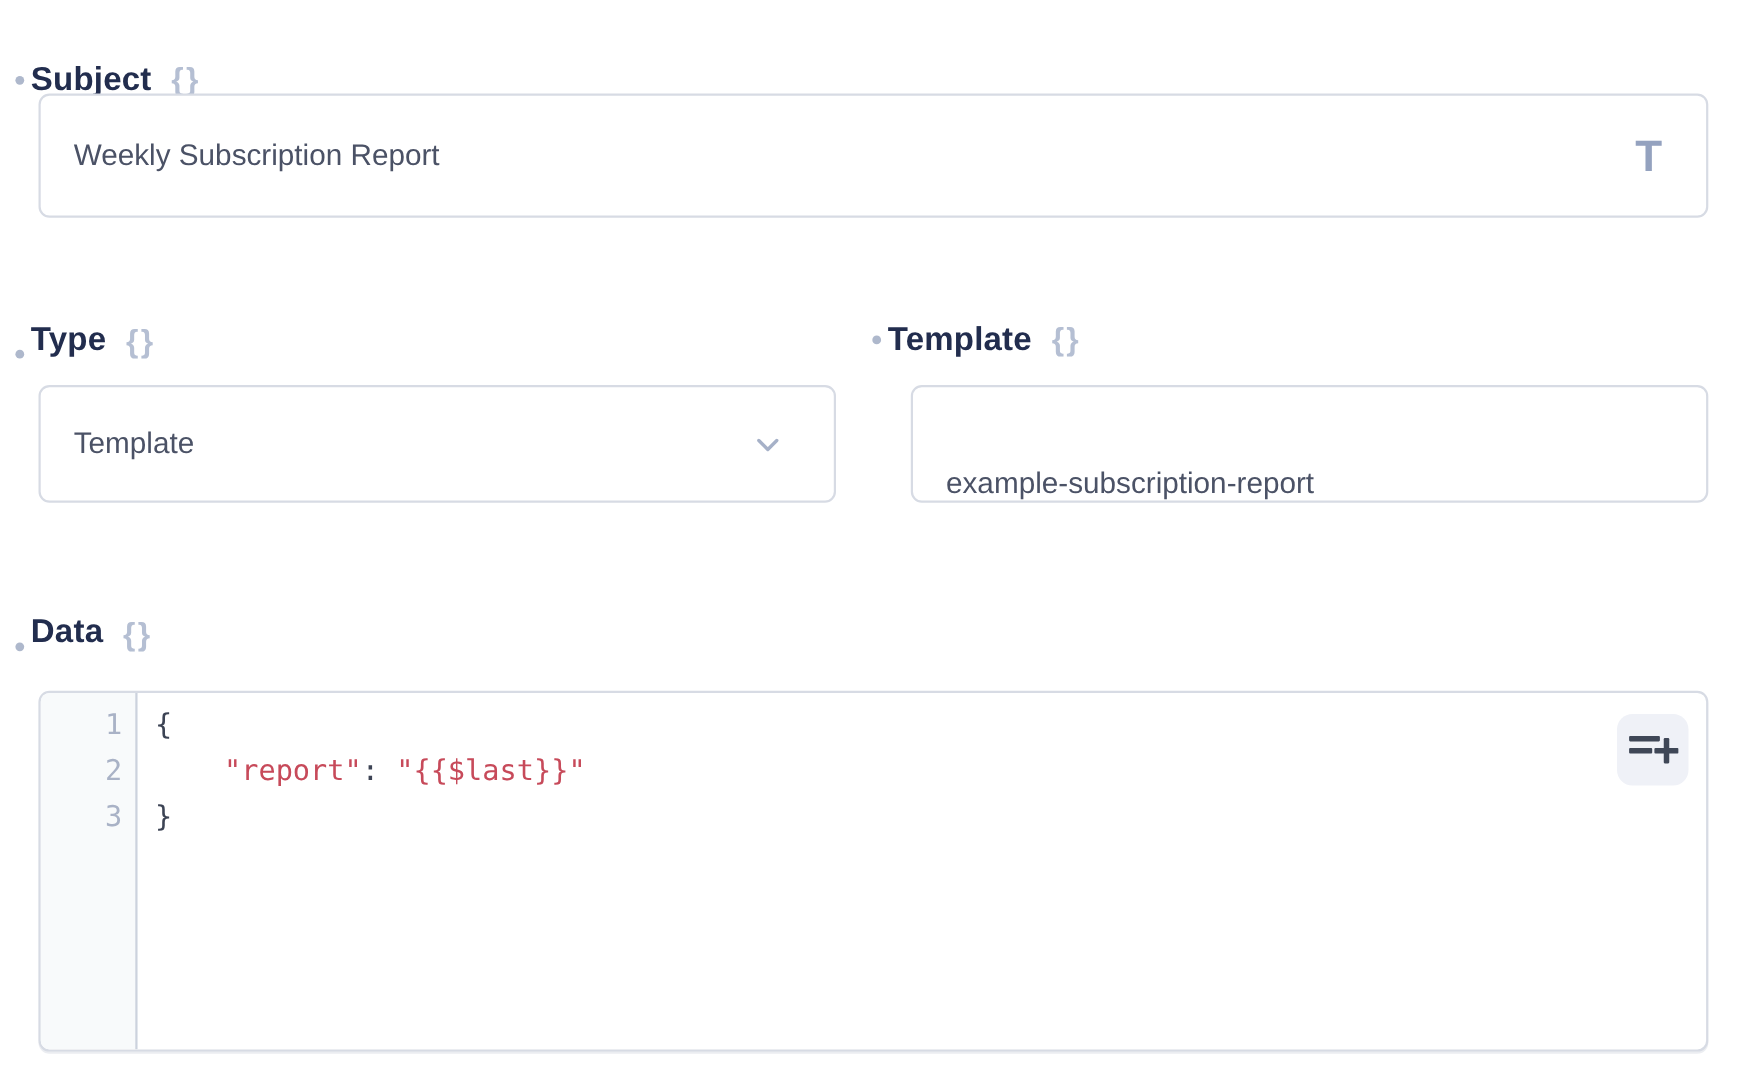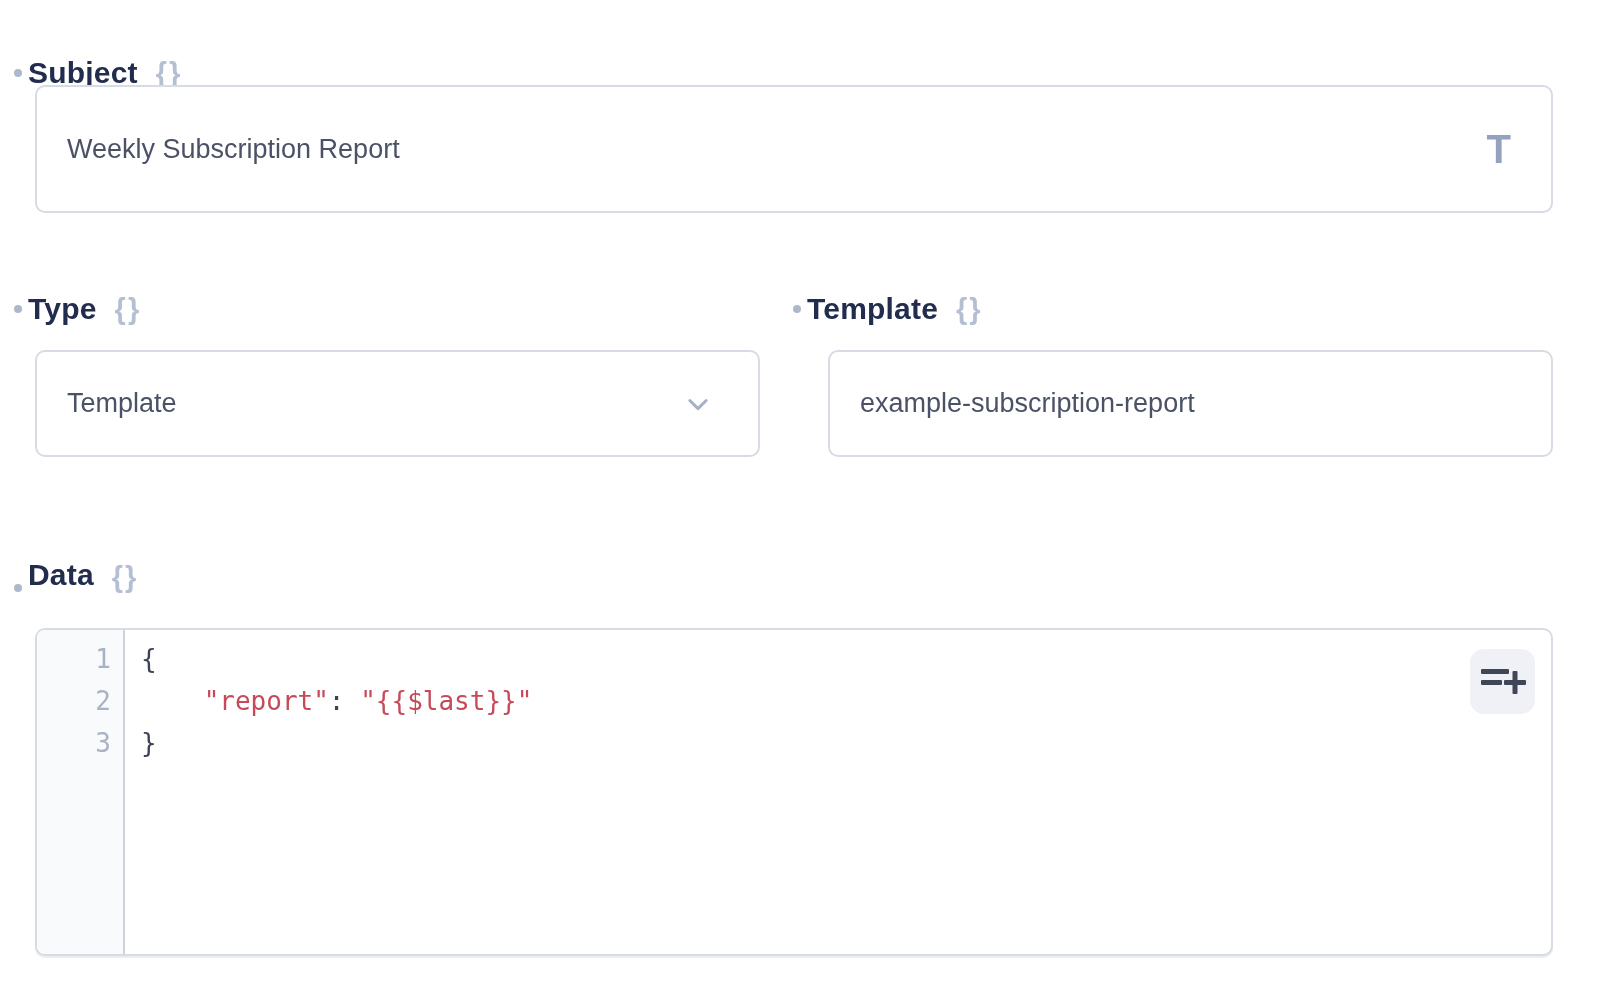--- a/index.html
+++ b/index.html
@@ -133,7 +133,7 @@
   <span class="expr-icon">{}</span>
 </div>
 
-<div class="input-box" style="left:35px; top:85px; width:1518px; height:128px;">
+<div class="input-box" style="left:35px; top:85px; width:1518px; height:113px;">
   <div class="input-value">Weekly Subscription Report</div>
   <span class="input-suffix-icon">T</span>
 </div>

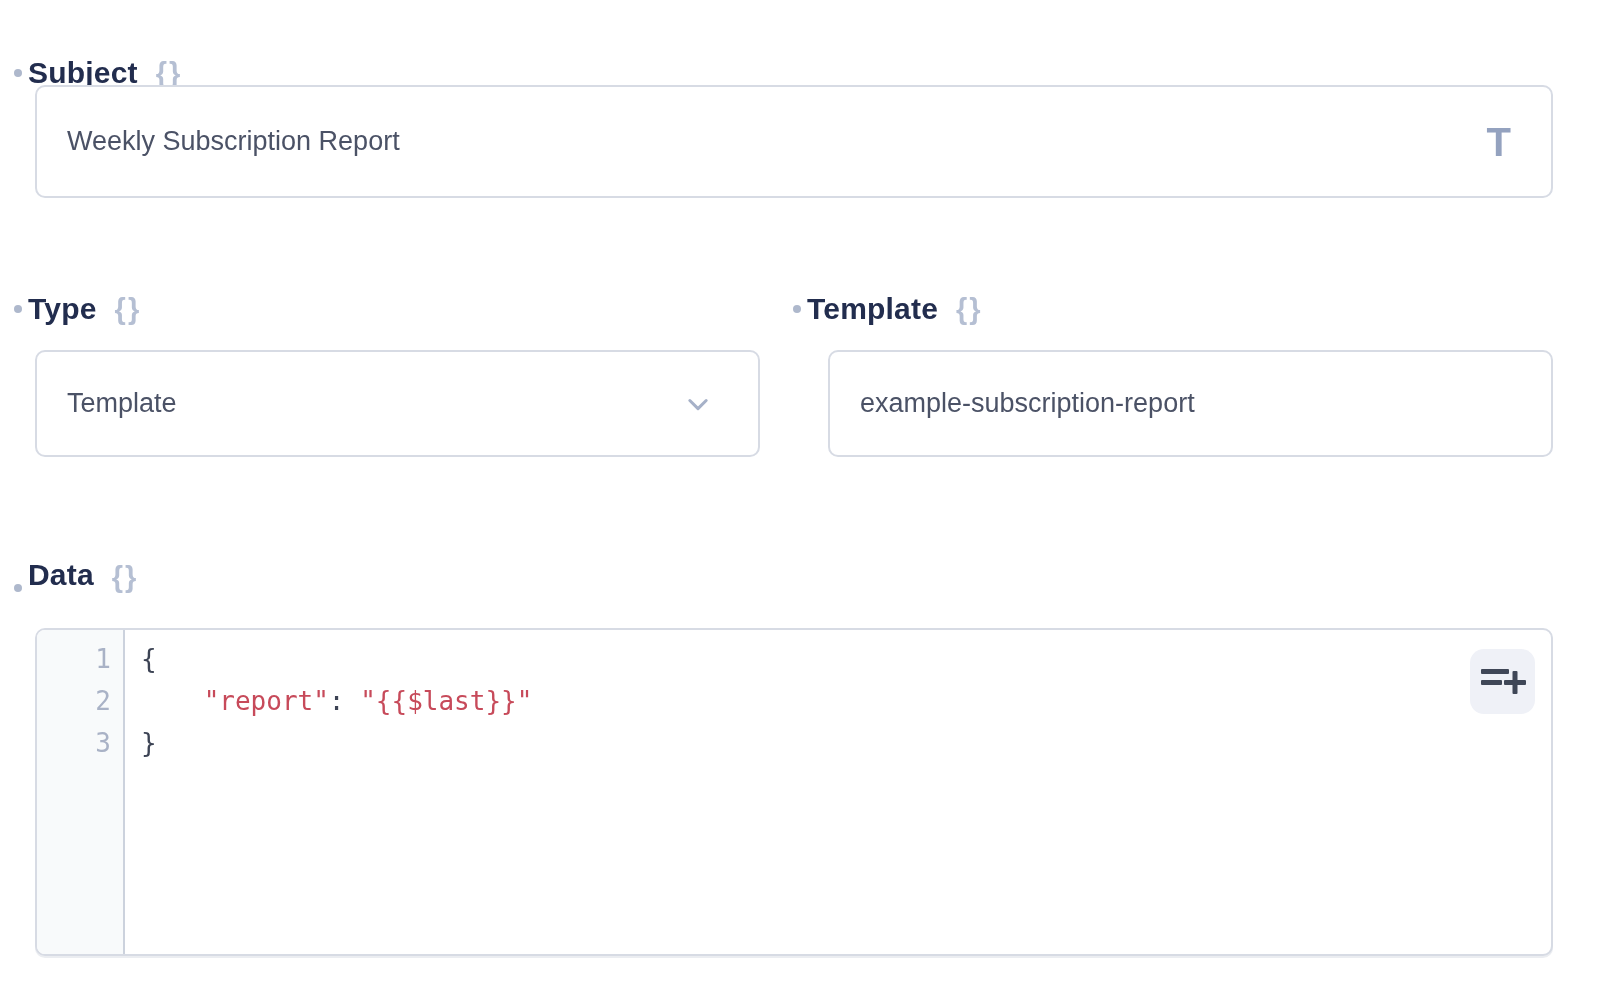--- a/index.html
+++ b/index.html
@@ -138,7 +138,7 @@
   <span class="input-suffix-icon">T</span>
 </div>
 
-<div class="field-label" style="left:14px; top:292px;">
+<div class="field-label" style="left:14px; top:292px;align-items:flex-end;">
   <span class="dot"></span>
   <span class="label-text">Type</span>
   <span class="expr-icon">{}</span>

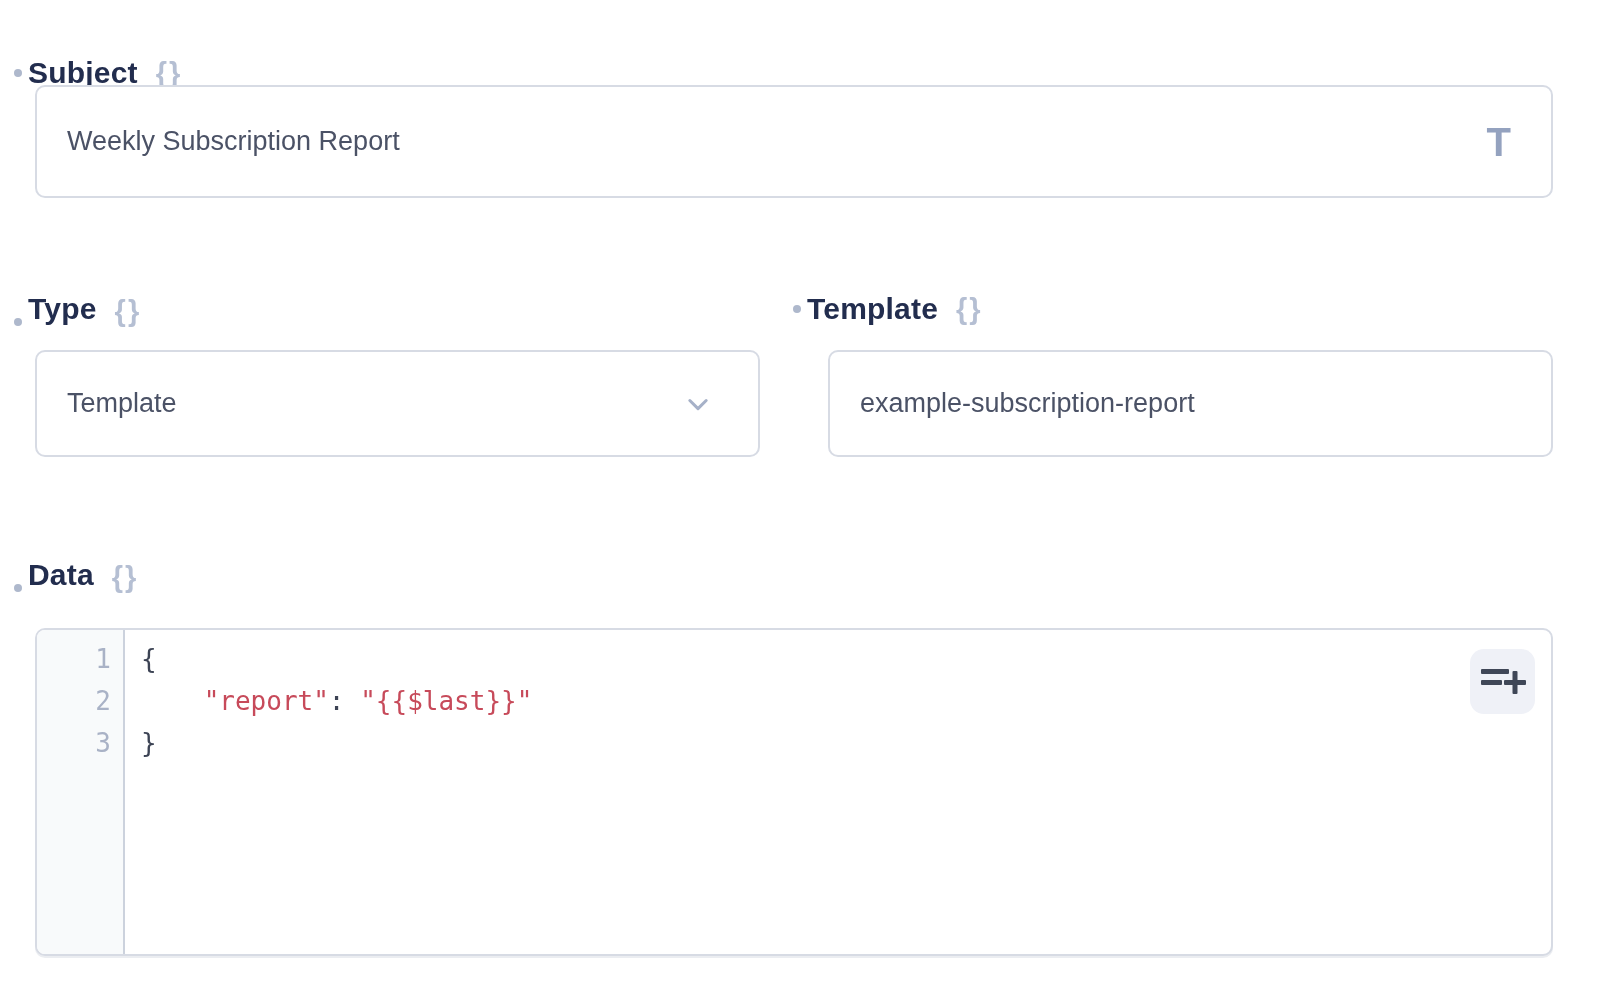--- a/index.html
+++ b/index.html
@@ -157,7 +157,7 @@
   <span class="expr-icon">{}</span>
 </div>
 
-<div class="input-box" style="left:828px; top:350px; width:725px; height:107px;">
+<div class="input-box" style="left:828px; top:350px; width:725px; height:107px;align-items:flex-end;">
   <div class="input-value">example-subscription-report</div>
 </div>
 

